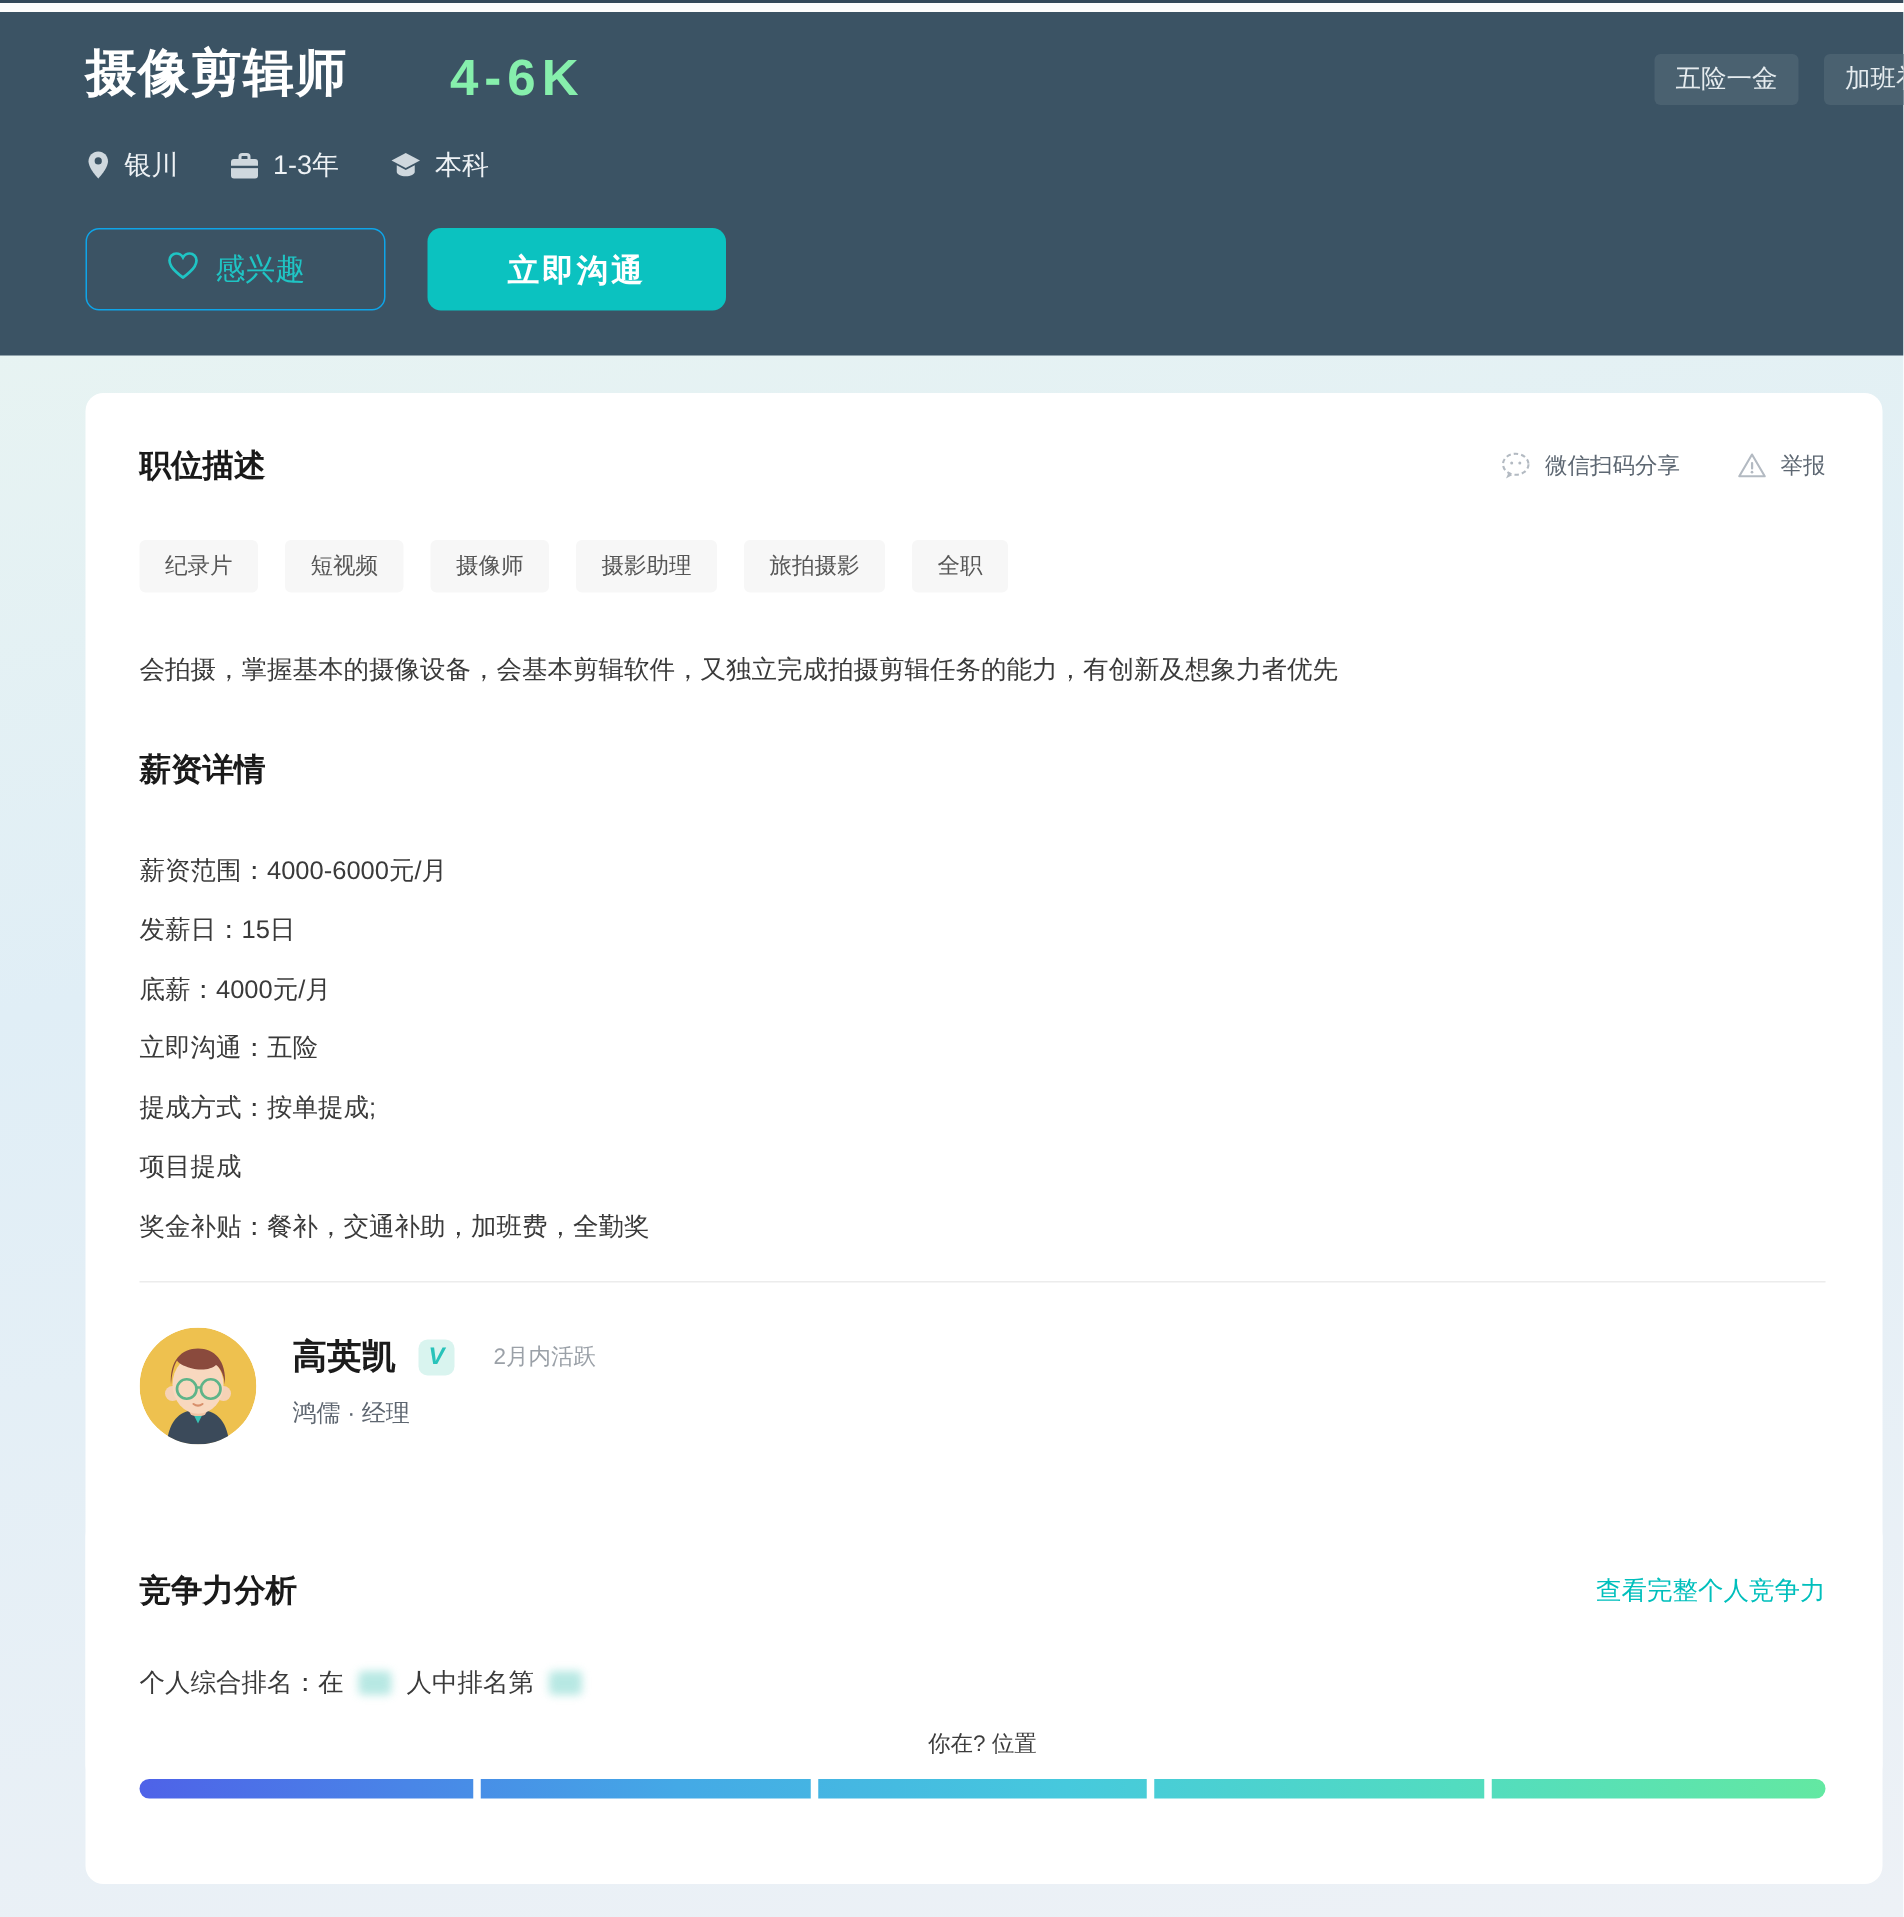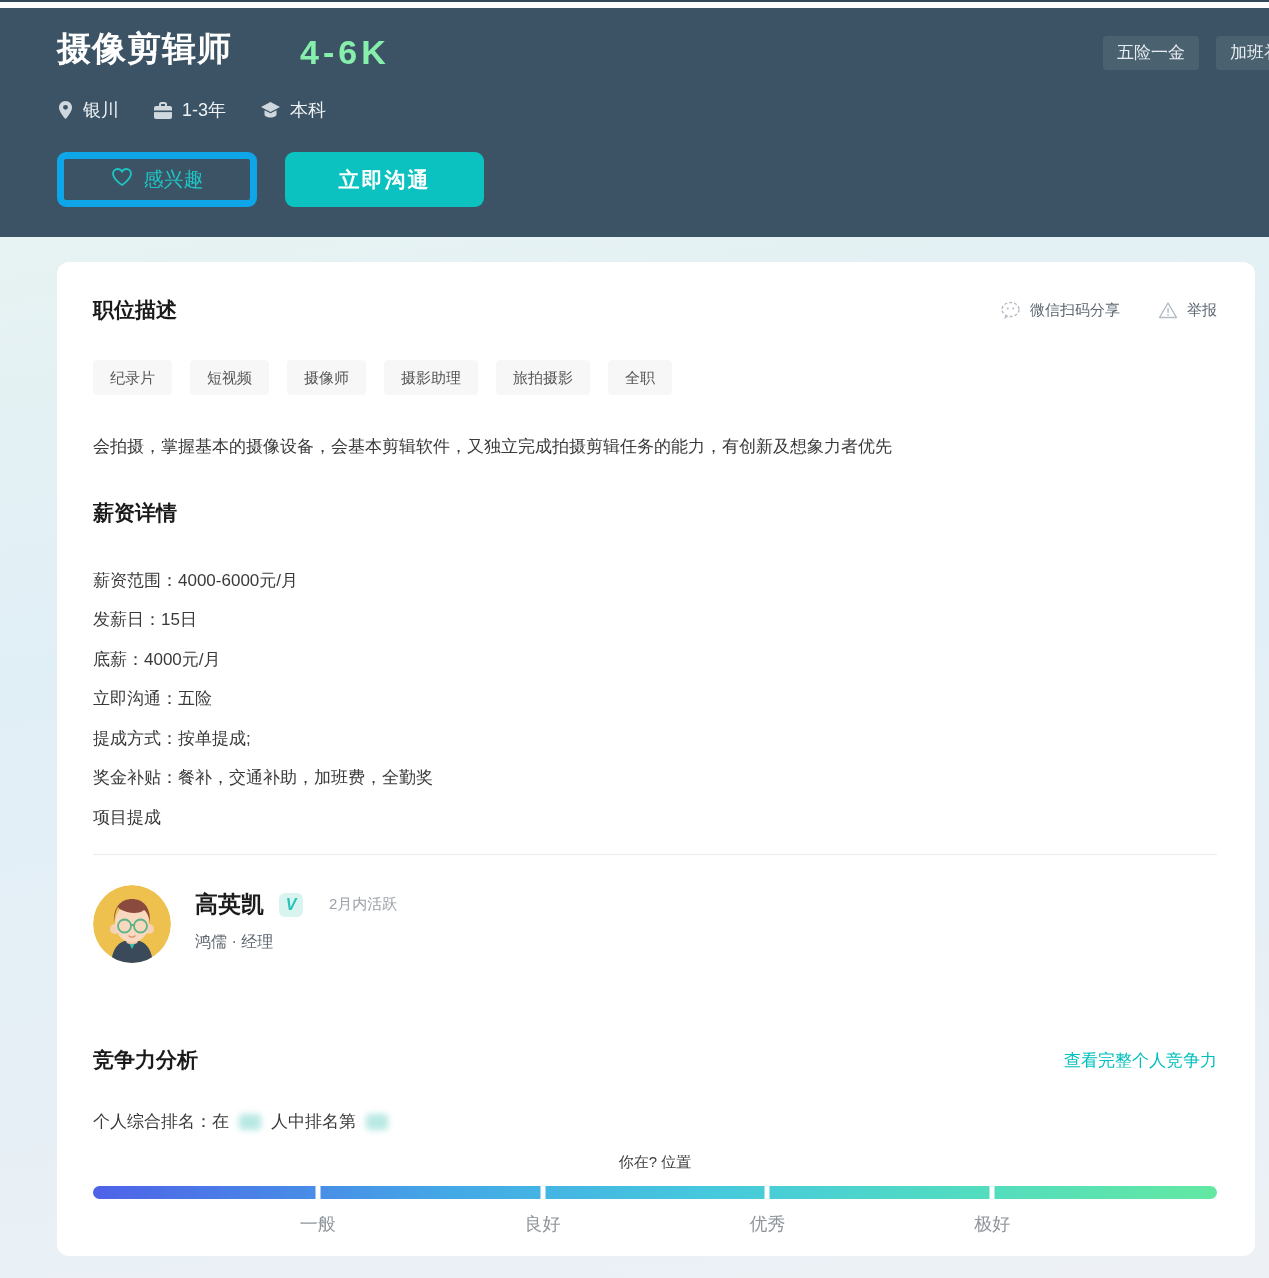--- a/index.html
+++ b/index.html
@@ -34,7 +34,7 @@
   .action-row { display: flex; gap: 28px; margin-top: 30px; }
   .btn-interest {
     width: 200px; height: 55px; background: transparent;
-    border: 7px solid #0ea5e9; border-radius: 9px; color: #1fc4c4;
+    border: 1px solid #0ea5e9; border-radius: 9px; color: #1fc4c4;
     font-size: 20px; font-family: inherit;
     display: flex; align-items: center; justify-content: center; gap: 11px; cursor: pointer;
   }

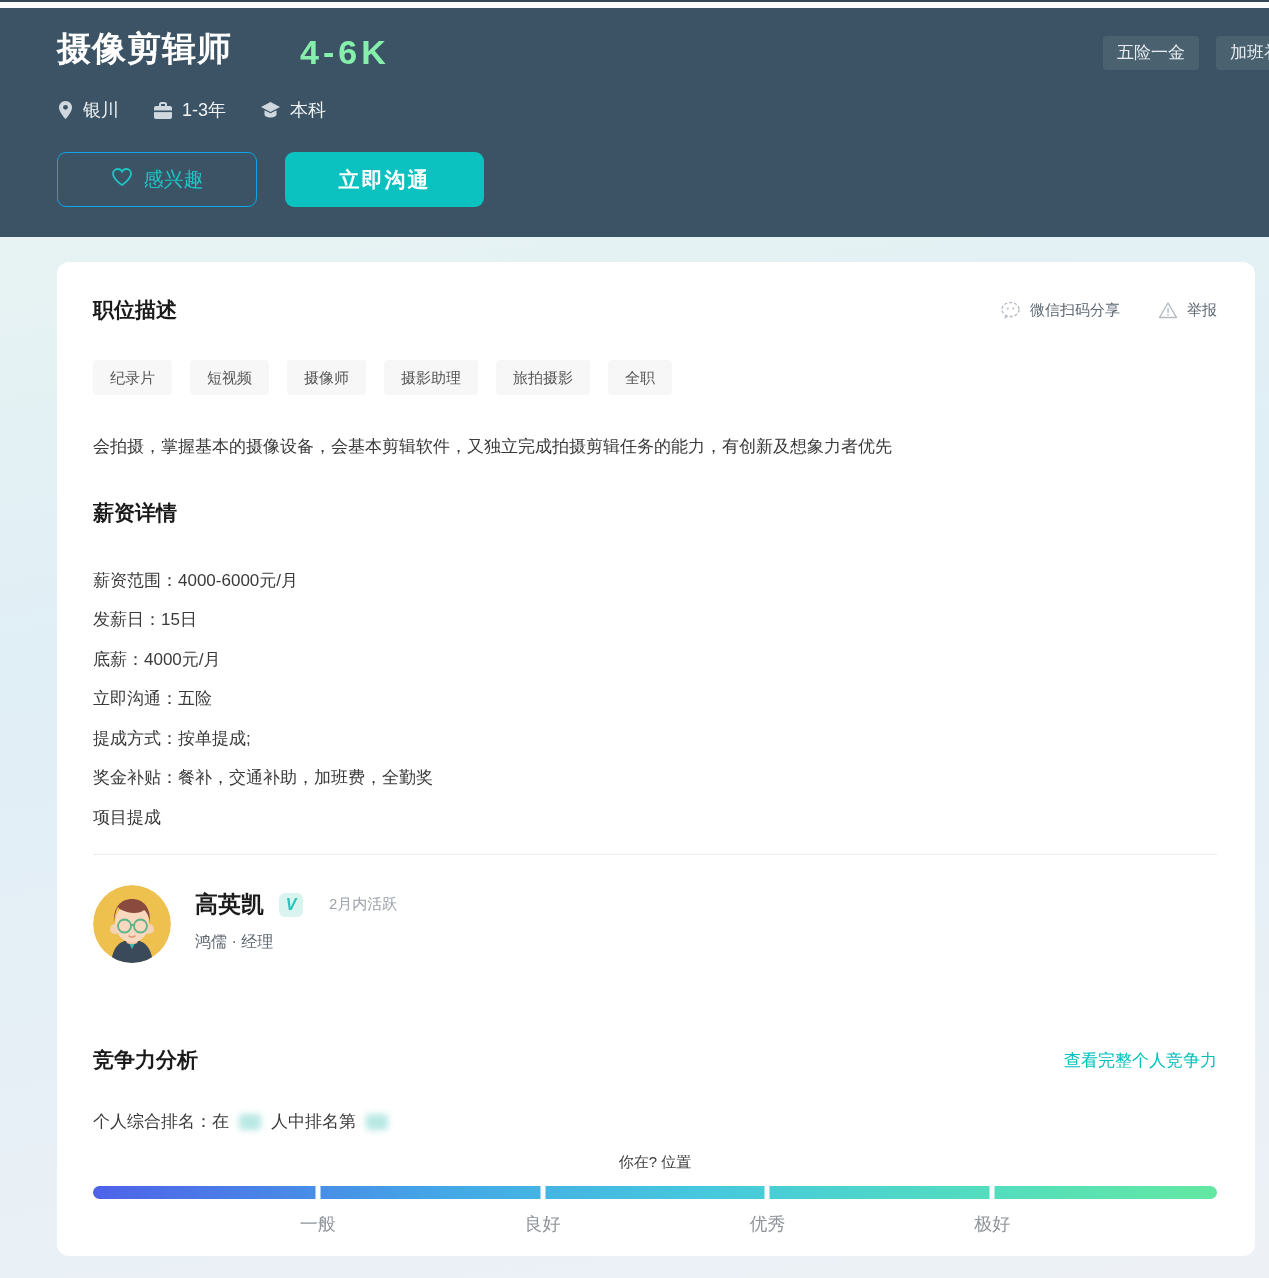--- a/index.html
+++ b/index.html
@@ -209,8 +209,8 @@
       <p class="salary-line">底薪：4000元/月</p>
       <p class="salary-line">立即沟通：五险</p>
       <p class="salary-line">提成方式：按单提成;</p>
+      <p class="salary-line">项目提成</p>
       <p class="salary-line">奖金补贴：餐补，交通补助，加班费，全勤奖</p>
-      <p class="salary-line">项目提成</p>
     </div>
 
     <hr class="divider">

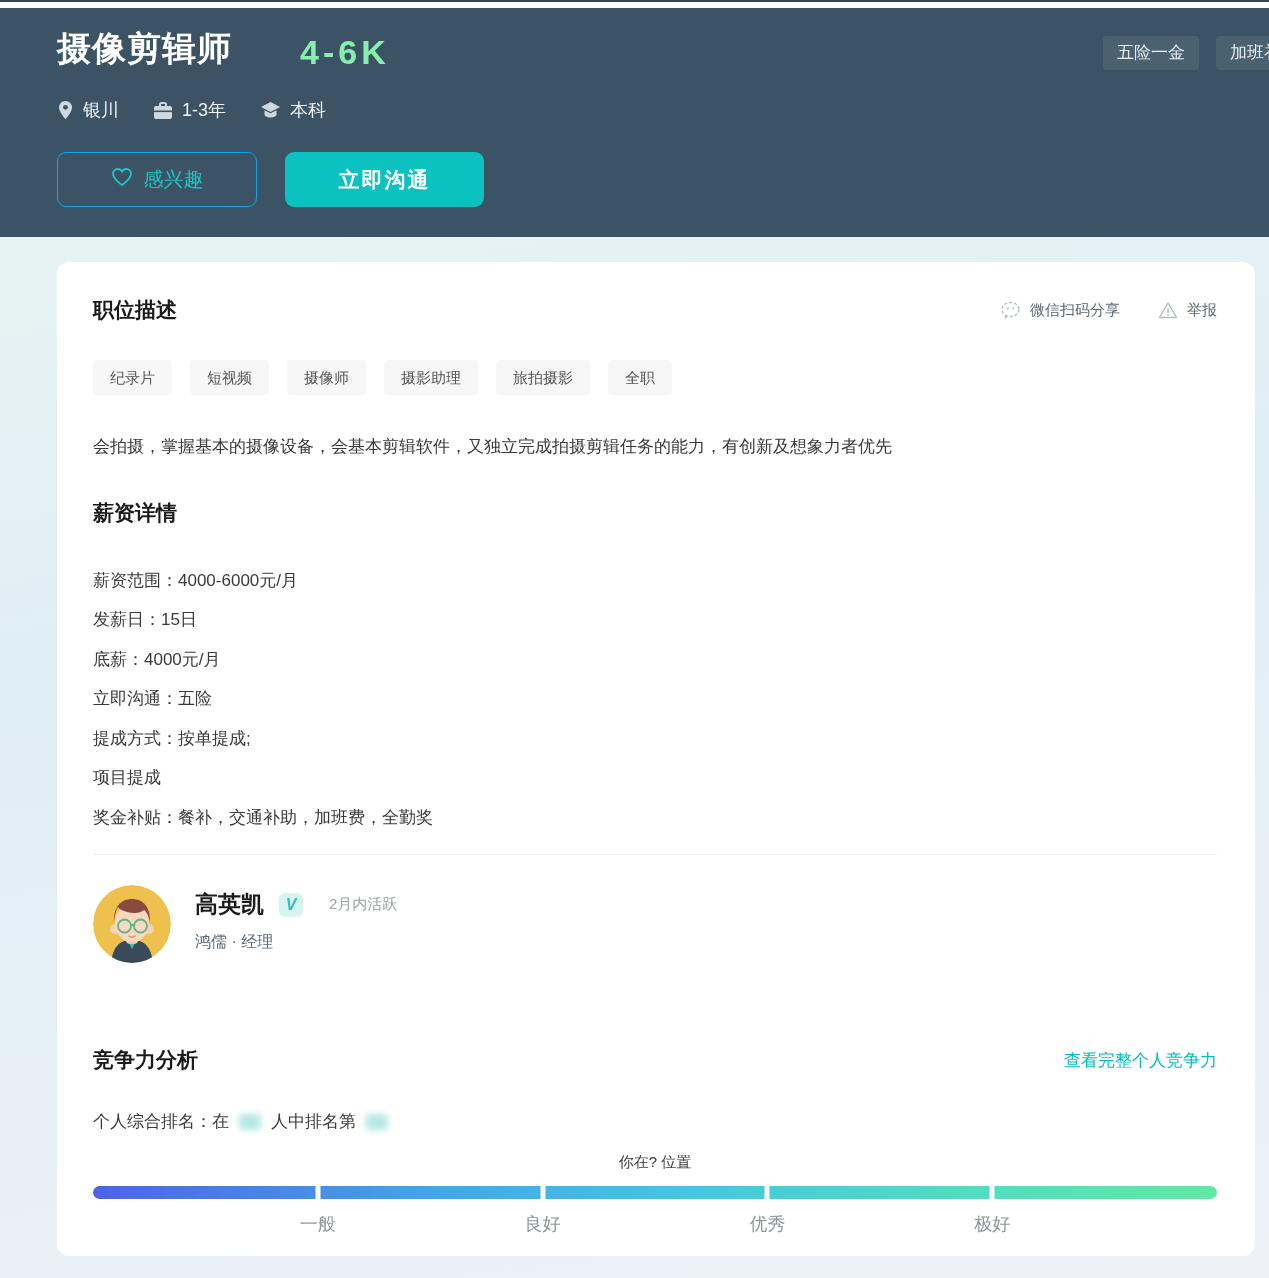--- a/index.html
+++ b/index.html
@@ -265,12 +265,6 @@
       <span class="bar-gap gap-4"></span>
     </div>
 
-    <div class="scale-labels">
-      <span class="scale-label sl-1">一般</span>
-      <span class="scale-label sl-2">良好</span>
-      <span class="scale-label sl-3">优秀</span>
-      <span class="scale-label sl-4">极好</span>
-    </div>
   </div>
 </div>
 

